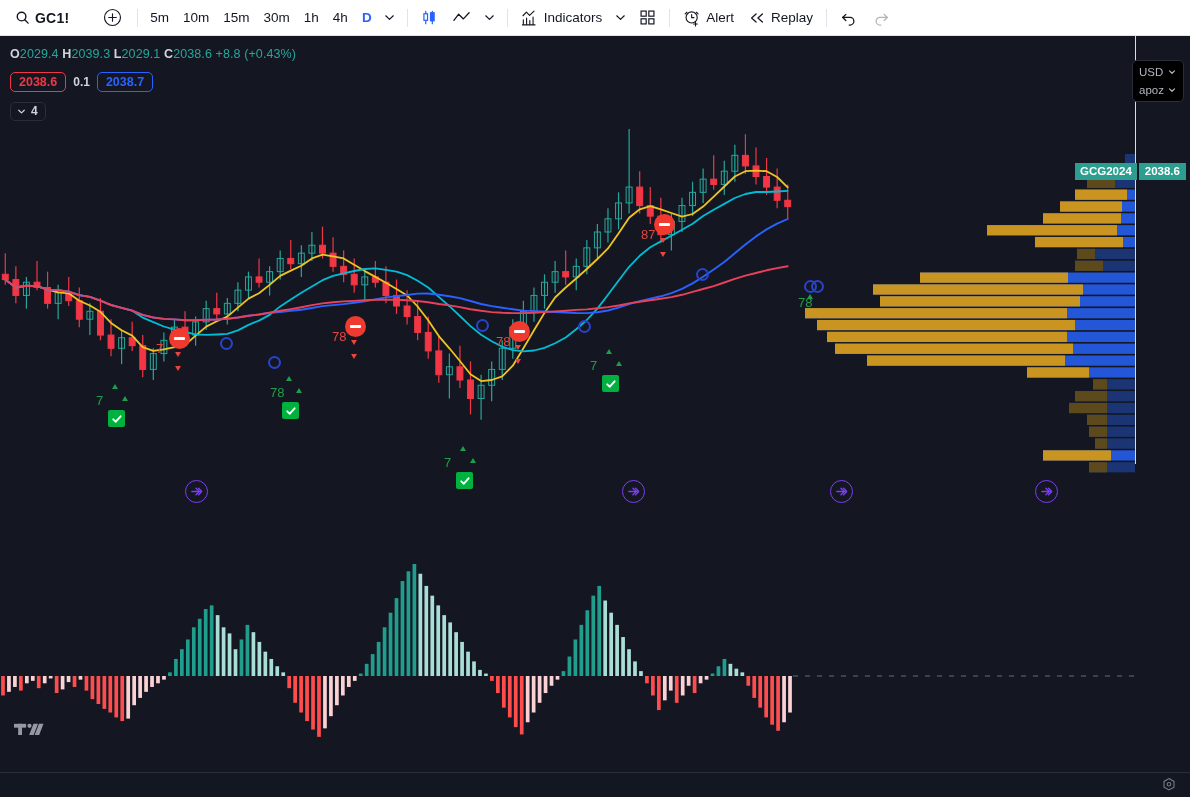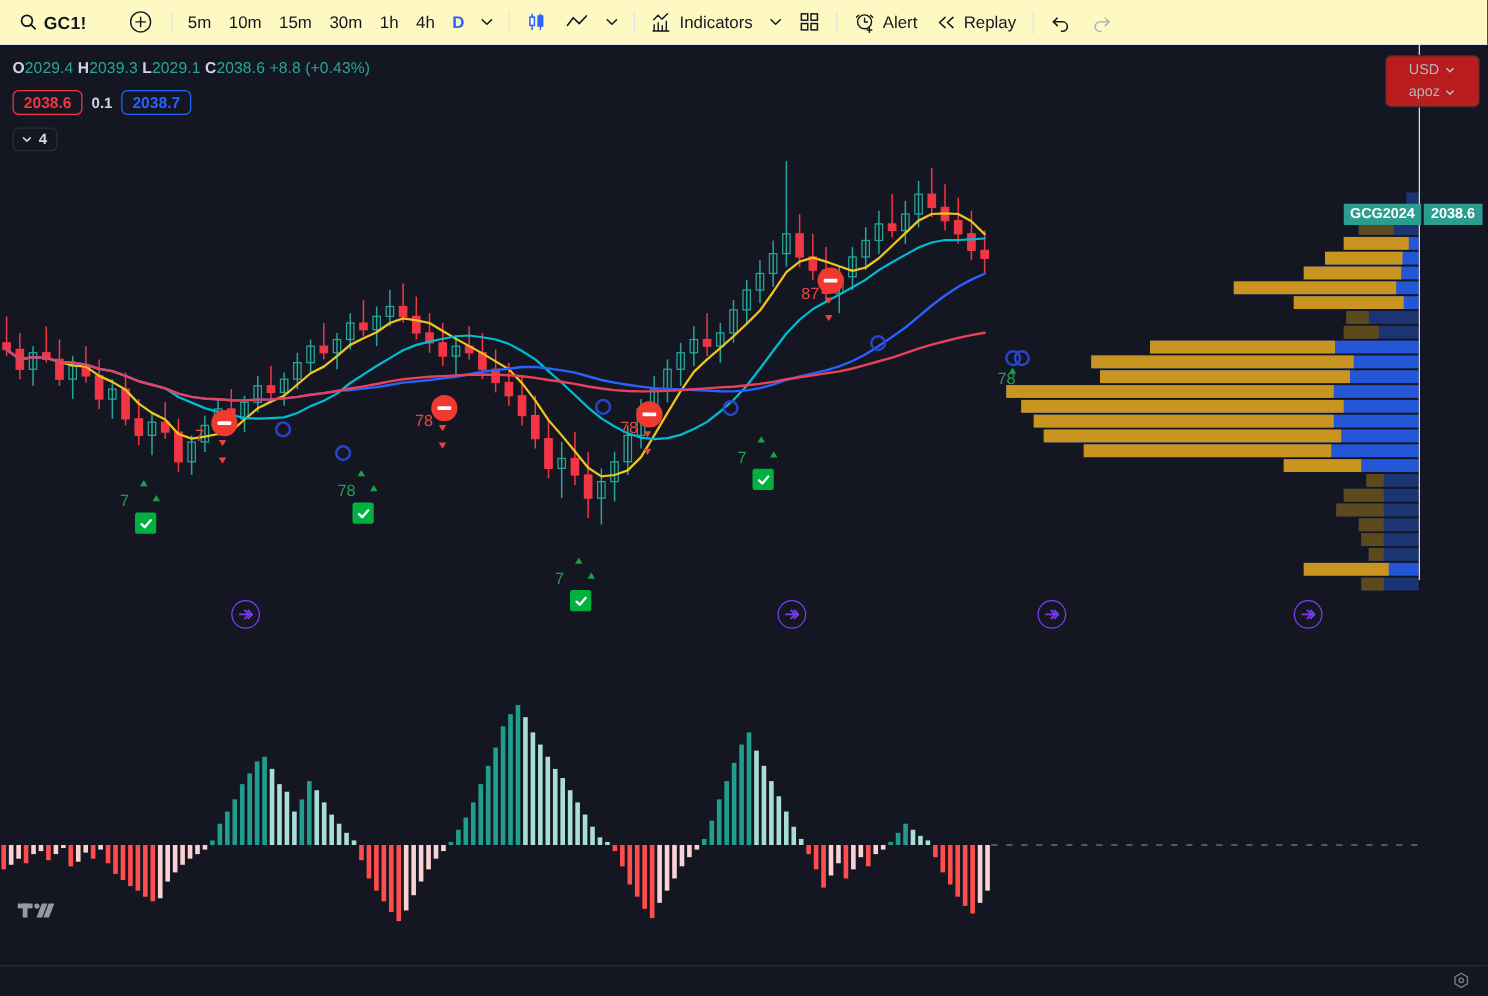--- a/index.html
+++ b/index.html
@@ -15,7 +15,7 @@
   .toolbar {
     position: absolute; left: 0; top: 0;
     width: 1190px; height: 36px;
-    background: #fef9c3;
+    background: #ffffff;
     border-bottom: 1px solid #e0e3eb;
     display: flex; align-items: center;
     padding: 0 8px;

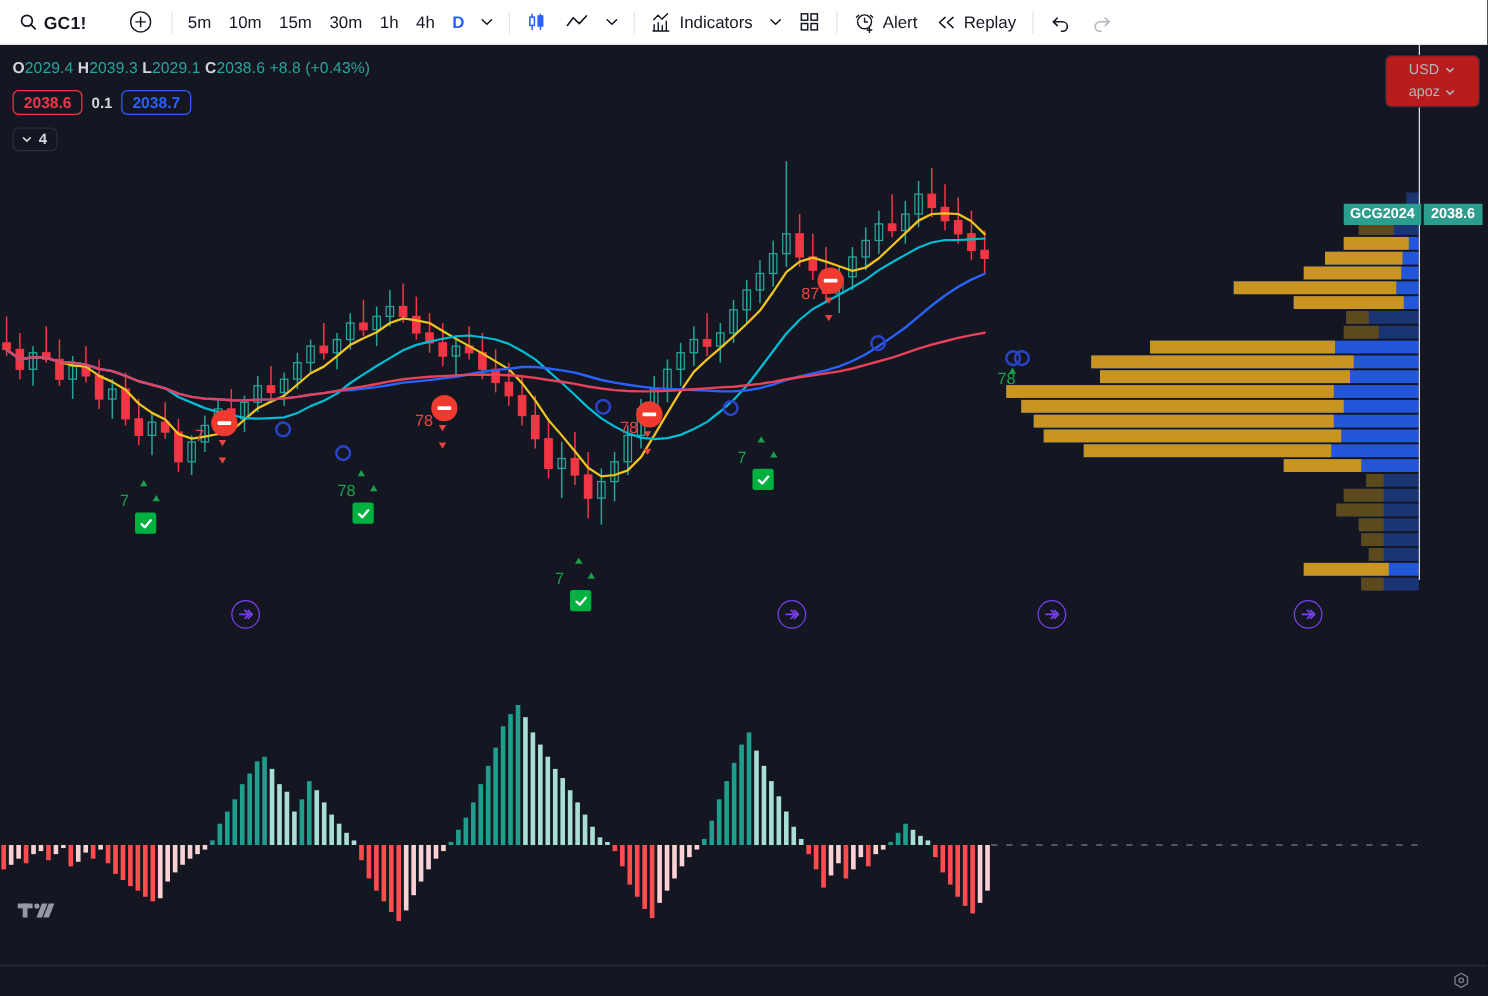--- a/index.html
+++ b/index.html
@@ -66,9 +66,9 @@
           color: #d1d4dc; font-size: 12px; font-weight: 700; }
 
   
-  .cur-box { position: absolute; right: 6px; top: 8px; z-index: 30;
+  .cur-box { position: absolute; right: 6px; top: 24px; z-index: 30;
              border: 1px solid #2a2e39; border-radius: 5px;
-             background: #b91c1c; padding: 2px 12px; }
+             background: #000000; padding: 2px 0; }
   .cur-item { display: flex; align-items: center; justify-content: space-between;
               gap: 3px; padding: 3px 6px; color: #b2b5be; font-size: 11.5px;
               cursor: pointer; border-radius: 3px; }

